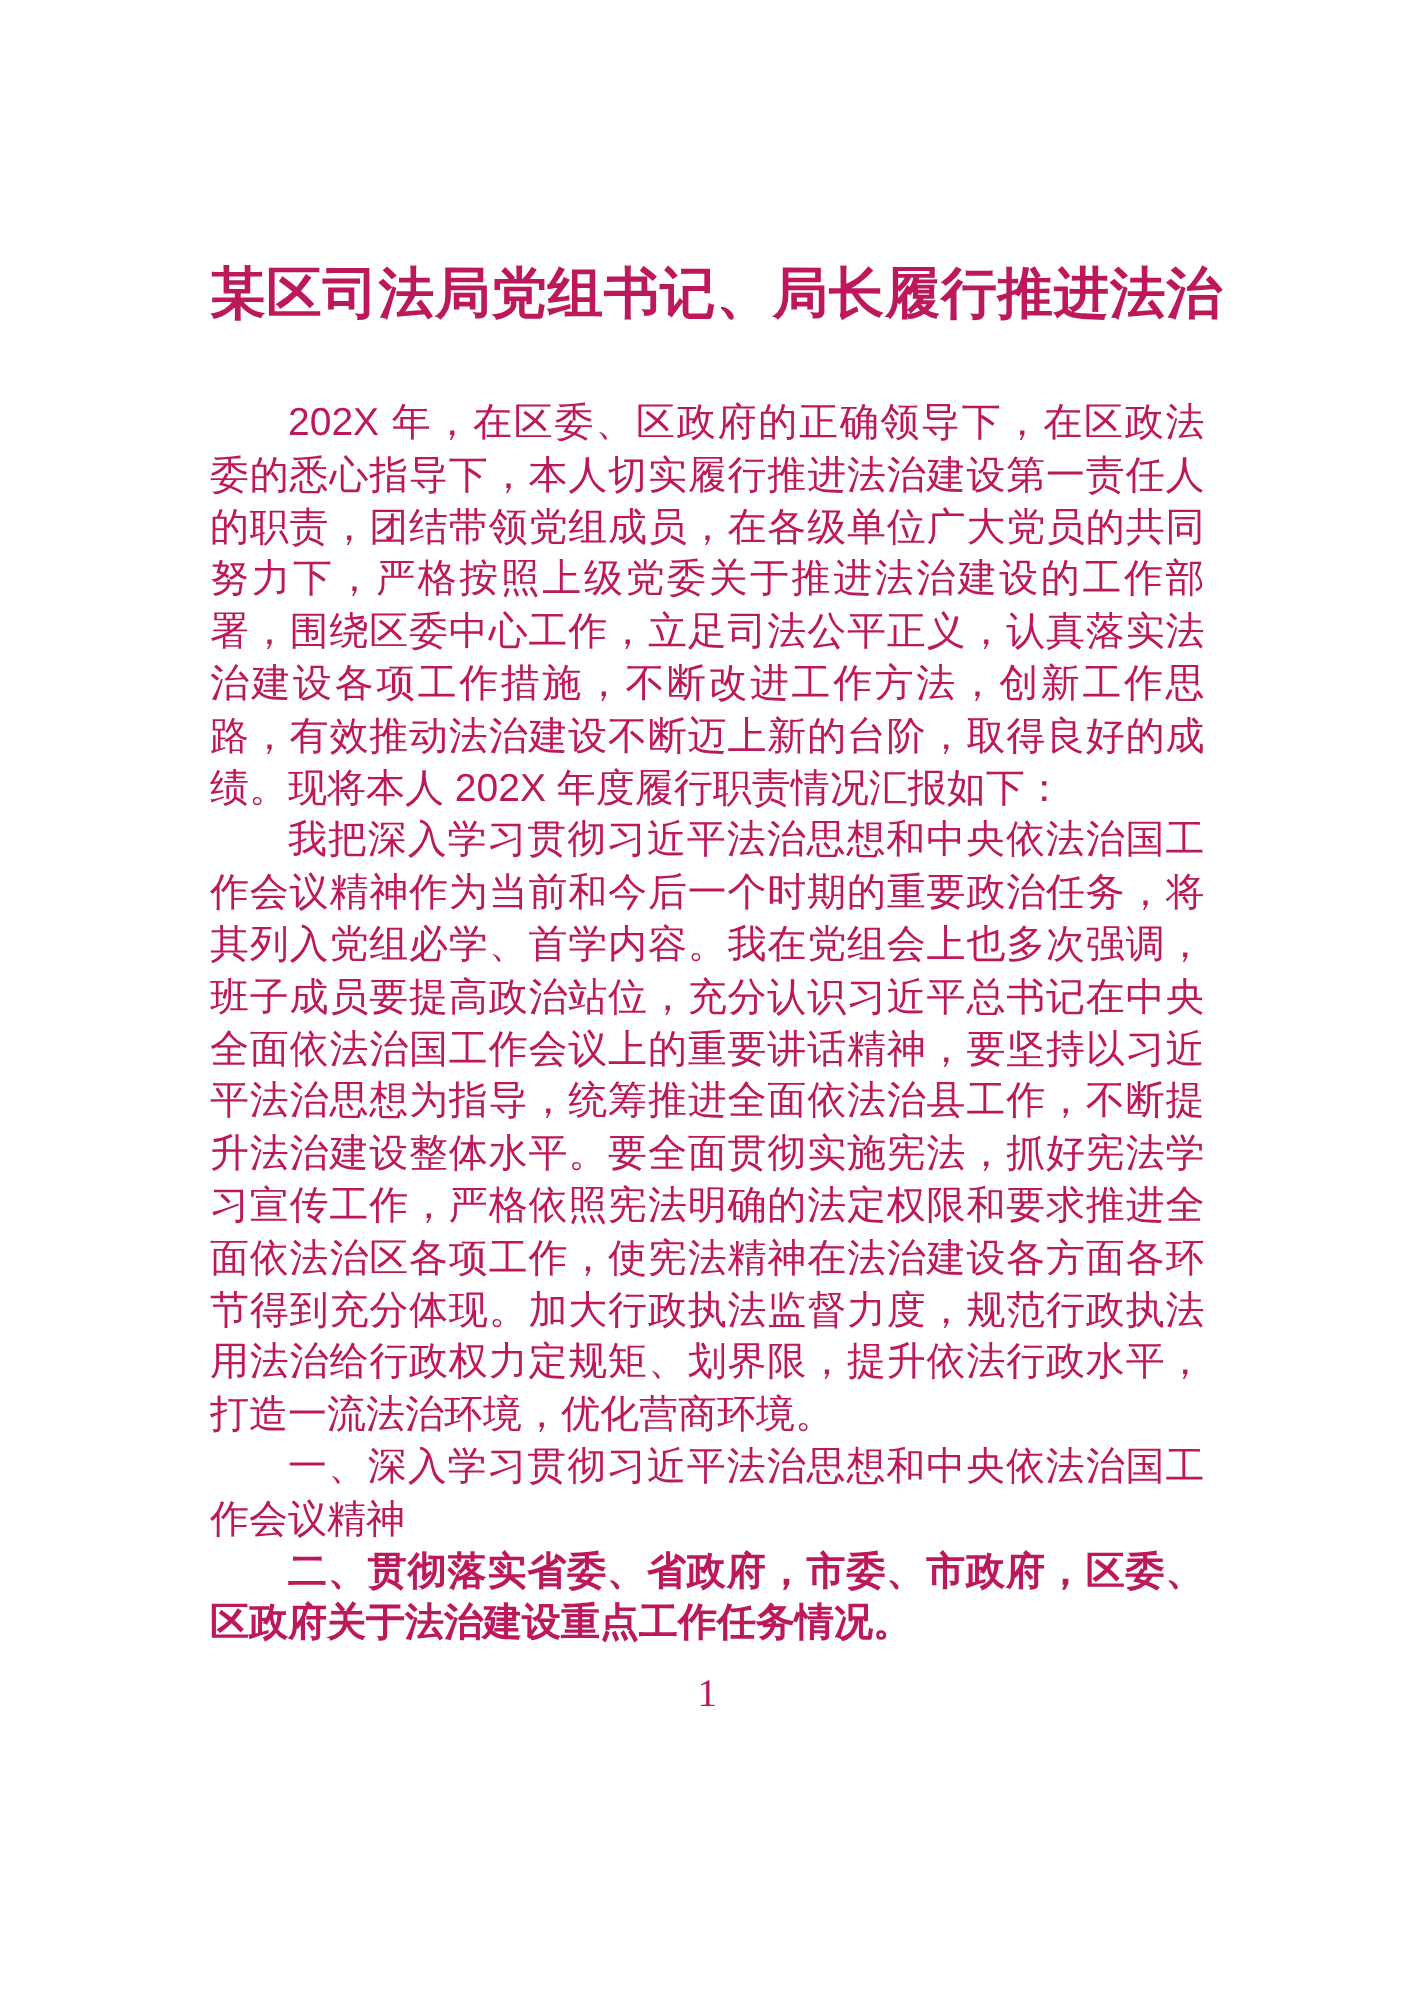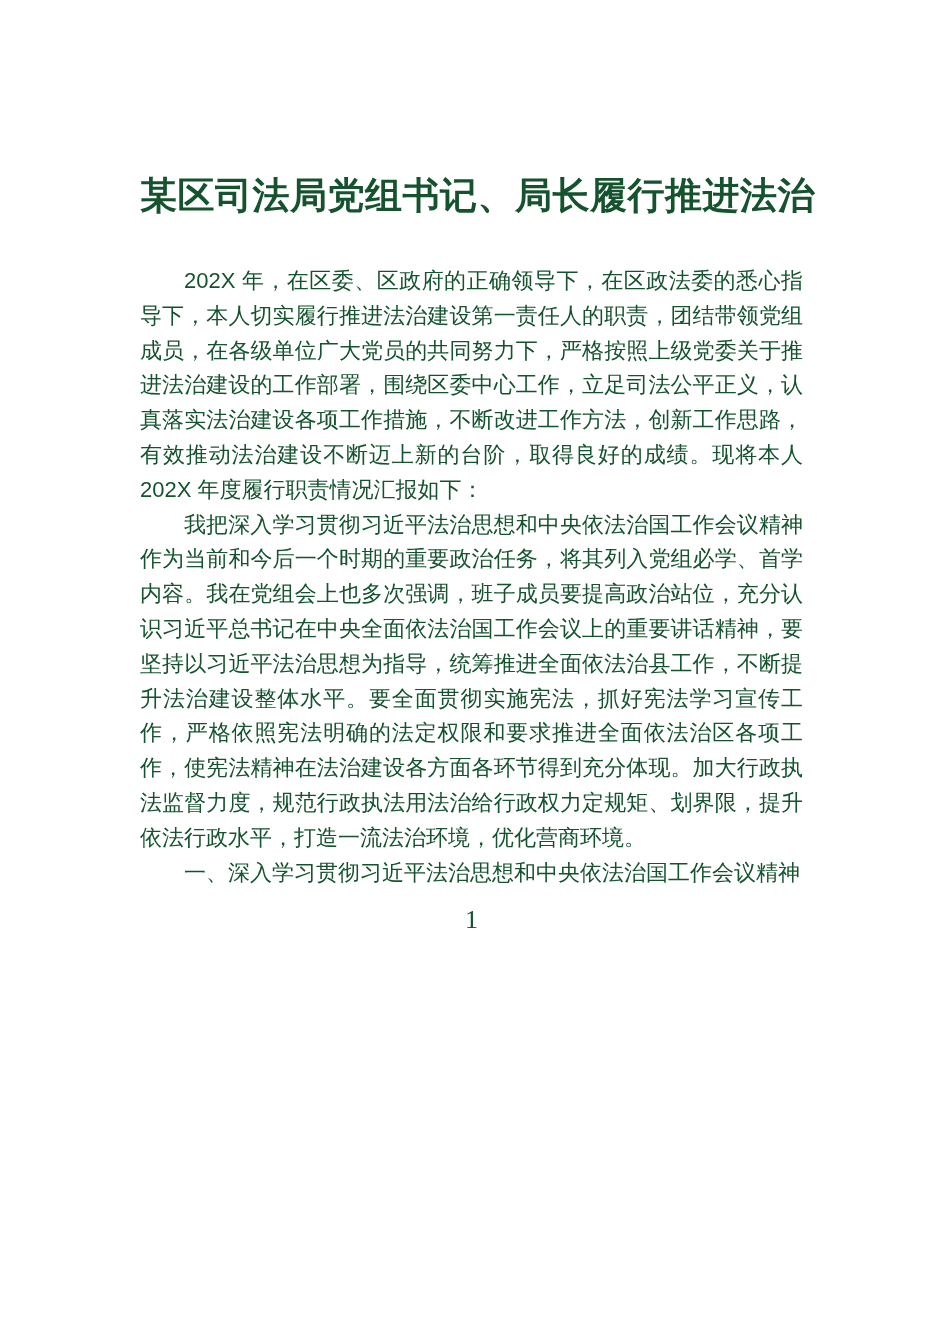--- a/index.html
+++ b/index.html
@@ -12,7 +12,7 @@
     width: 950px;
     height: 1344px;
     background: #ffffff;
-    color: #14532d;
+    color: #be185d;
     overflow: hidden;
     font-family: "Liberation Sans", sans-serif;
   }

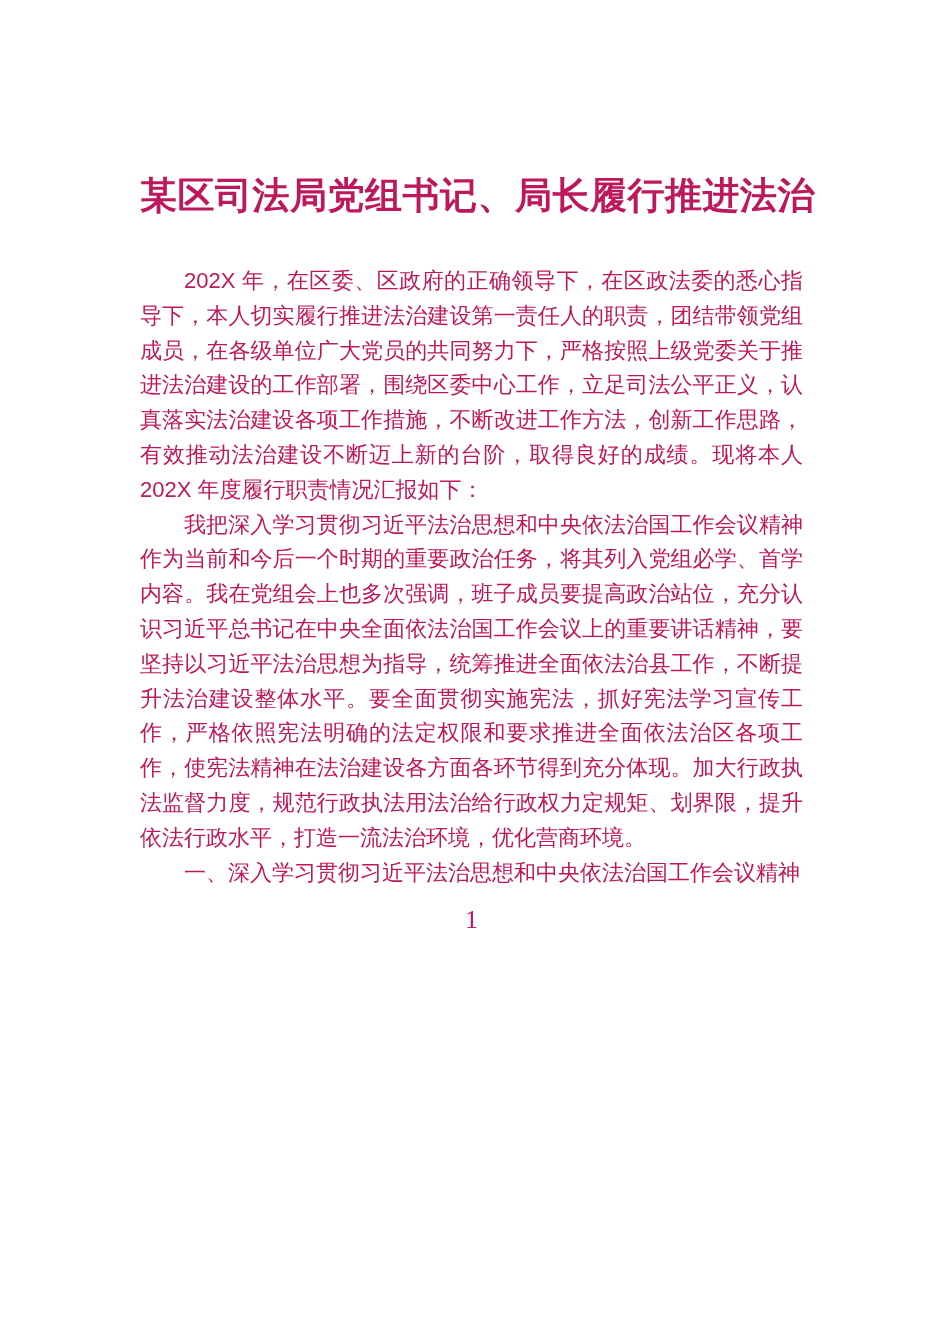--- a/index.html
+++ b/index.html
@@ -32,7 +32,7 @@
   .doc-title .title-line { display: block; }
   .doc-body {
     margin-top: 32px;
-    font-size: 22px;
+    font-size: 26px;
     line-height: 34.8px;
     text-align: justify;
     text-justify: inter-character;

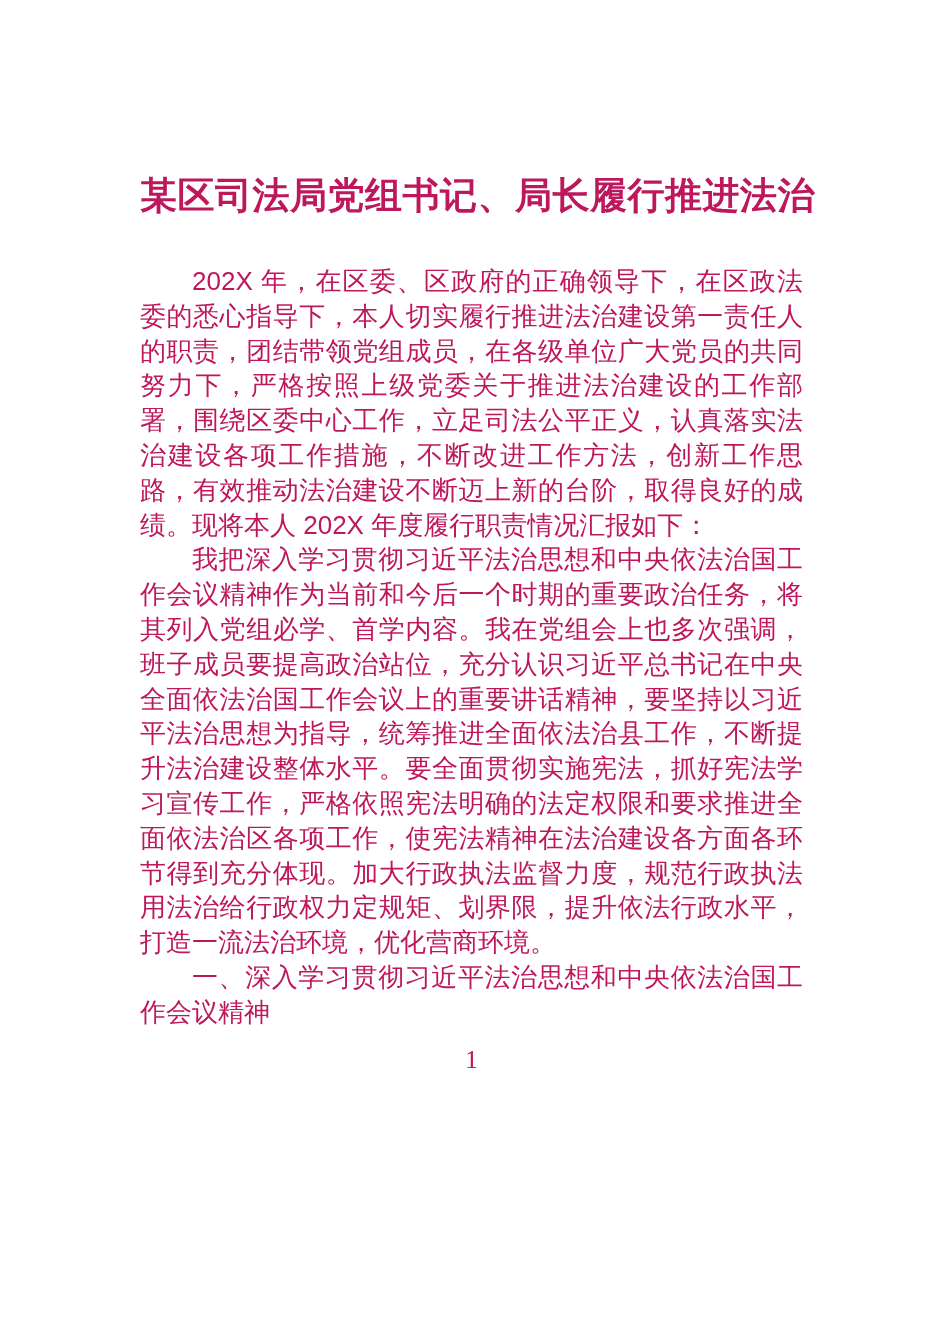--- a/index.html
+++ b/index.html
@@ -69,6 +69,7 @@
       <p>202X 年，在区委、区政府的正确领导下，在区政法委的悉心指导下，本人切实履行推进法治建设第一责任人的职责，团结带领党组成员，在各级单位广大党员的共同努力下，严格按照上级党委关于推进法治建设的工作部署，围绕区委中心工作，立足司法公平正义，认真落实法治建设各项工作措施，不断改进工作方法，创新工作思路，有效推动法治建设不断迈上新的台阶，取得良好的成绩。现将本人 202X 年度履行职责情况汇报如下：</p>
       <p>我把深入学习贯彻习近平法治思想和中央依法治国工作会议精神作为当前和今后一个时期的重要政治任务，将其列入党组必学、首学内容。我在党组会上也多次强调，班子成员要提高政治站位，充分认识习近平总书记在中央全面依法治国工作会议上的重要讲话精神，要坚持以习近平法治思想为指导，统筹推进全面依法治县工作，不断提升法治建设整体水平。要全面贯彻实施宪法，抓好宪法学习宣传工作，严格依照宪法明确的法定权限和要求推进全面依法治区各项工作，使宪法精神在法治建设各方面各环节得到充分体现。加大行政执法监督力度，规范行政执法用法治给行政权力定规矩、划界限，提升依法行政水平，打造一流法治环境，优化营商环境。</p>
       <p>一、深入学习贯彻习近平法治思想和中央依法治国工作会议精神</p>
+      <p class="bold">二、贯彻落实省委、省政府，市委、市政府，区委、区政府关于法治建设重点工作任务情况。</p>
     </div>
 
     <div class="page-number">1</div>

